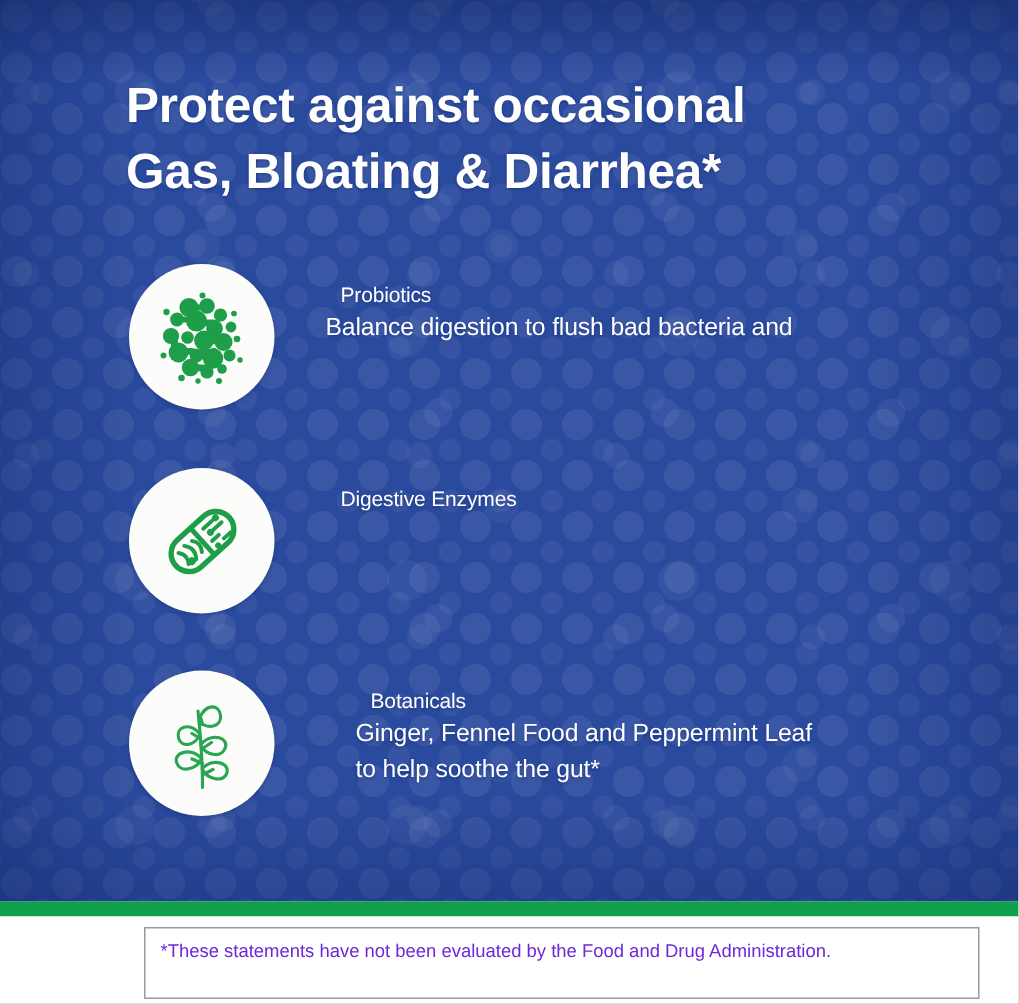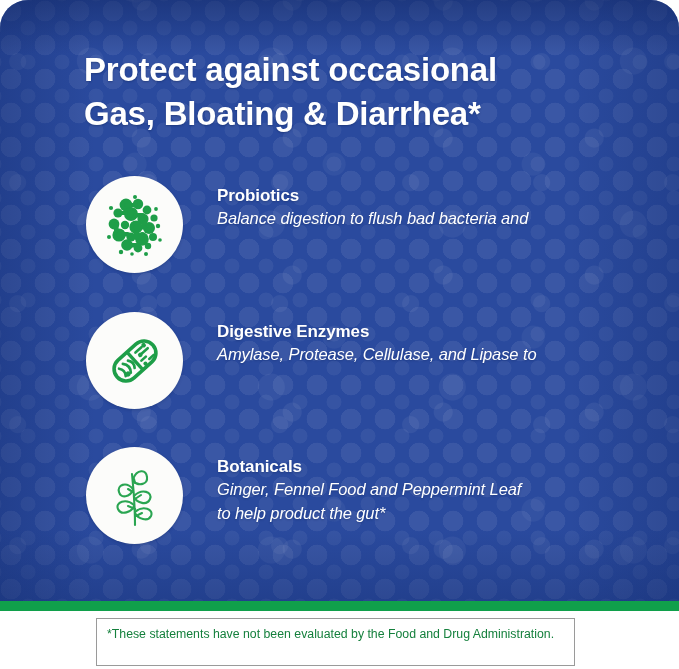--- a/index.html
+++ b/index.html
@@ -17,7 +17,6 @@
     height: 669px;
     overflow: hidden;
     background: #ffffff;
-    border-radius: 28px;
   }
 
   

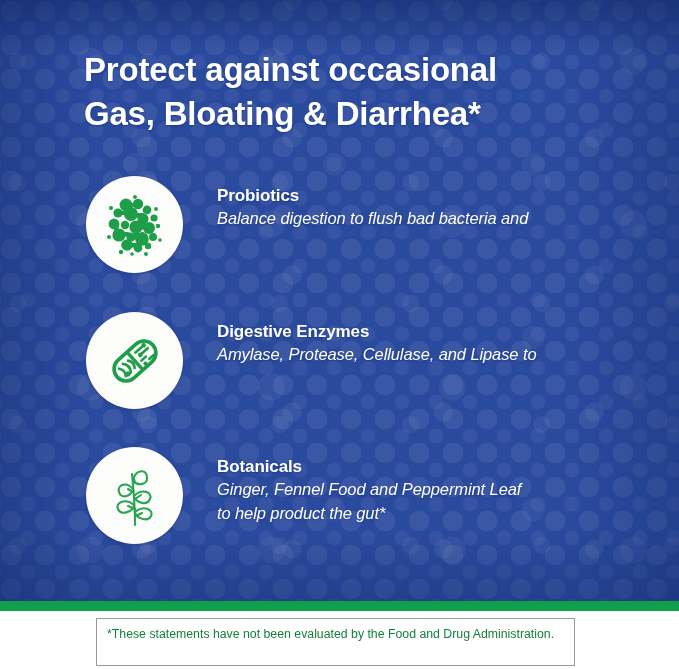--- a/index.html
+++ b/index.html
@@ -108,11 +108,12 @@
     color: #ffffff;
   }
   .feature-title {
-    font-size: 17px;
-    font-weight: bold;
+    font-size: 14px;
+    font-weight: normal;
     line-height: 20px;
     letter-spacing: -0.1px;
     text-shadow: 0 1px 2px rgba(10,26,70,0.3);
+    margin-left: 10px;
   }
   .feature-desc {
     font-size: 16.5px;

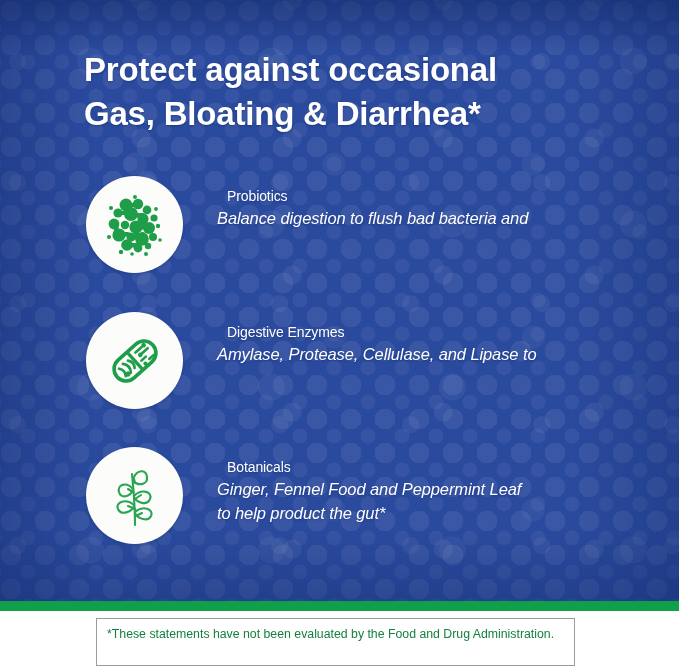--- a/index.html
+++ b/index.html
@@ -121,7 +121,7 @@
     letter-spacing: -0.1px;
     text-shadow: 0 1px 2px rgba(10,26,70,0.3);
   }
-  .feature-desc .line { display: block; white-space: nowrap; font-style: italic; }
+  .feature-desc .line { display: block; white-space: nowrap; }
 
   
   .green-bar {

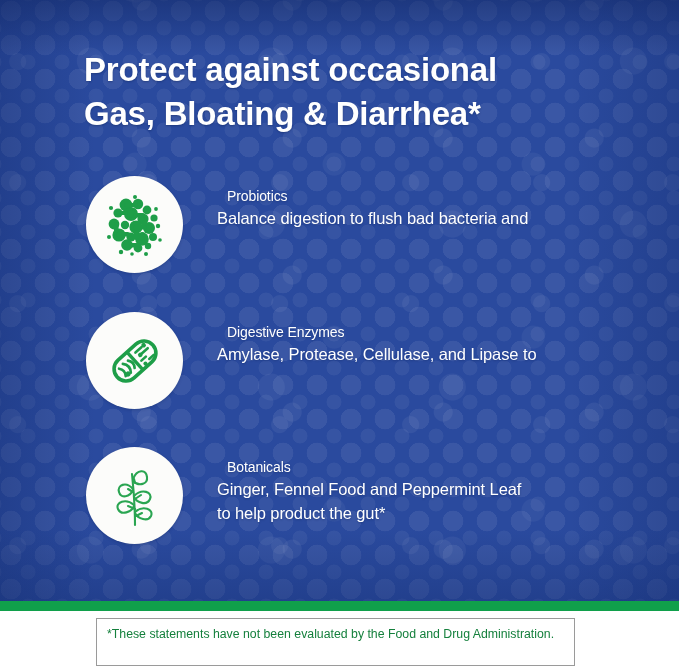--- a/index.html
+++ b/index.html
@@ -260,7 +260,6 @@
       <div class="feature-text">
         <div class="feature-title">Digestive Enzymes</div>
         <div class="feature-desc">
-          <span class="line">Amylase, Protease, Cellulase, and Lipase to</span>
         </div>
       </div>
     </div>

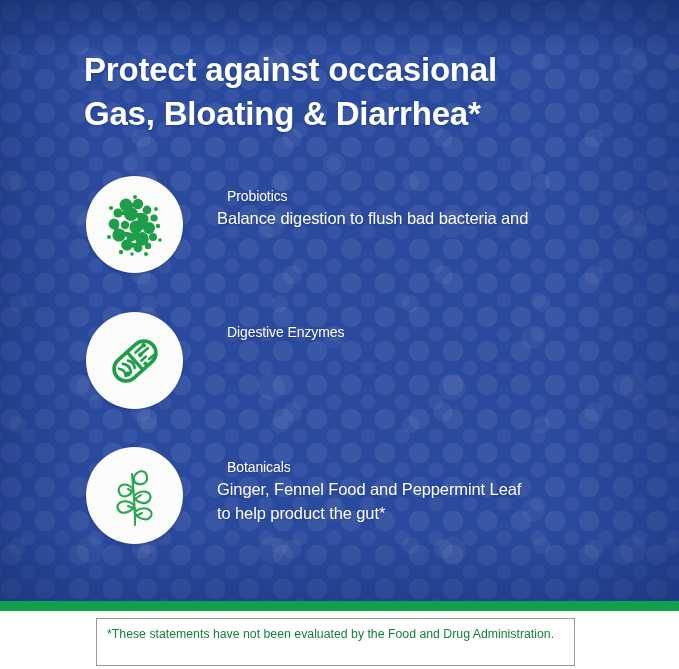--- a/index.html
+++ b/index.html
@@ -87,7 +87,7 @@
   }
   .feature-1 { top: 176px; }
   .feature-2 { top: 312px; }
-  .feature-3 { top: 447px; }
+  .feature-3 { top: 447px; gap: 20px; }
 
   .icon-circle {
     flex: 0 0 auto;

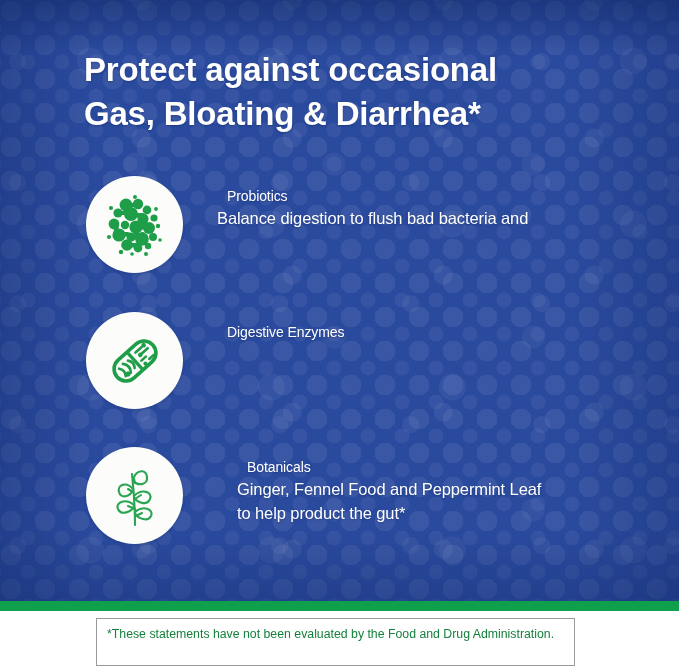--- a/index.html
+++ b/index.html
@@ -284,7 +284,7 @@
         <div class="feature-title">Botanicals</div>
         <div class="feature-desc">
           <span class="line">Ginger, Fennel Food and Peppermint Leaf</span>
-          <span class="line">to help product the gut*</span>
+          <span class="line">to help soothe the gut*</span>
         </div>
       </div>
     </div>

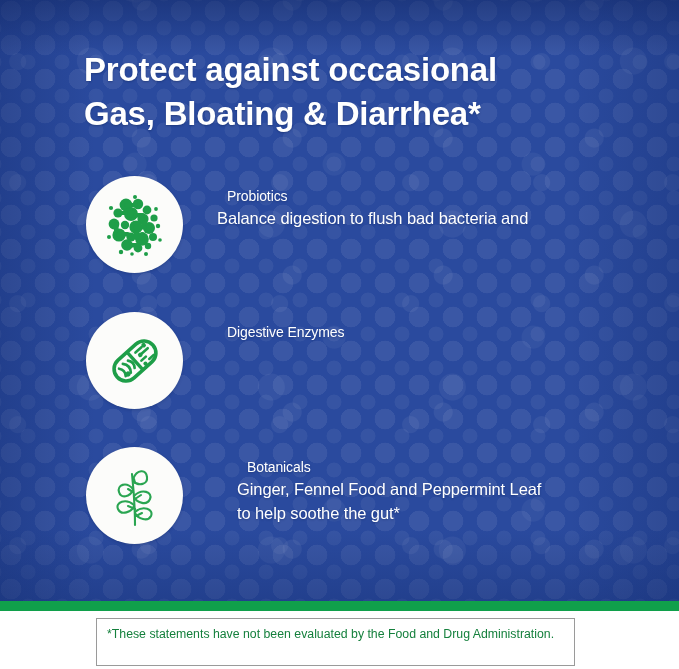--- a/index.html
+++ b/index.html
@@ -146,12 +146,12 @@
     position: absolute;
     left: 96px;
     top: 7px;
-    width: 479px;
+    width: 557px;
     height: 48px;
     border: 1px solid #9a9a9a;
     box-sizing: border-box;
     padding: 6px 10px 0 10px;
-    color: #15803d;
+    color: #6d28d9;
     font-size: 12.3px;
     line-height: 19px;
   }

